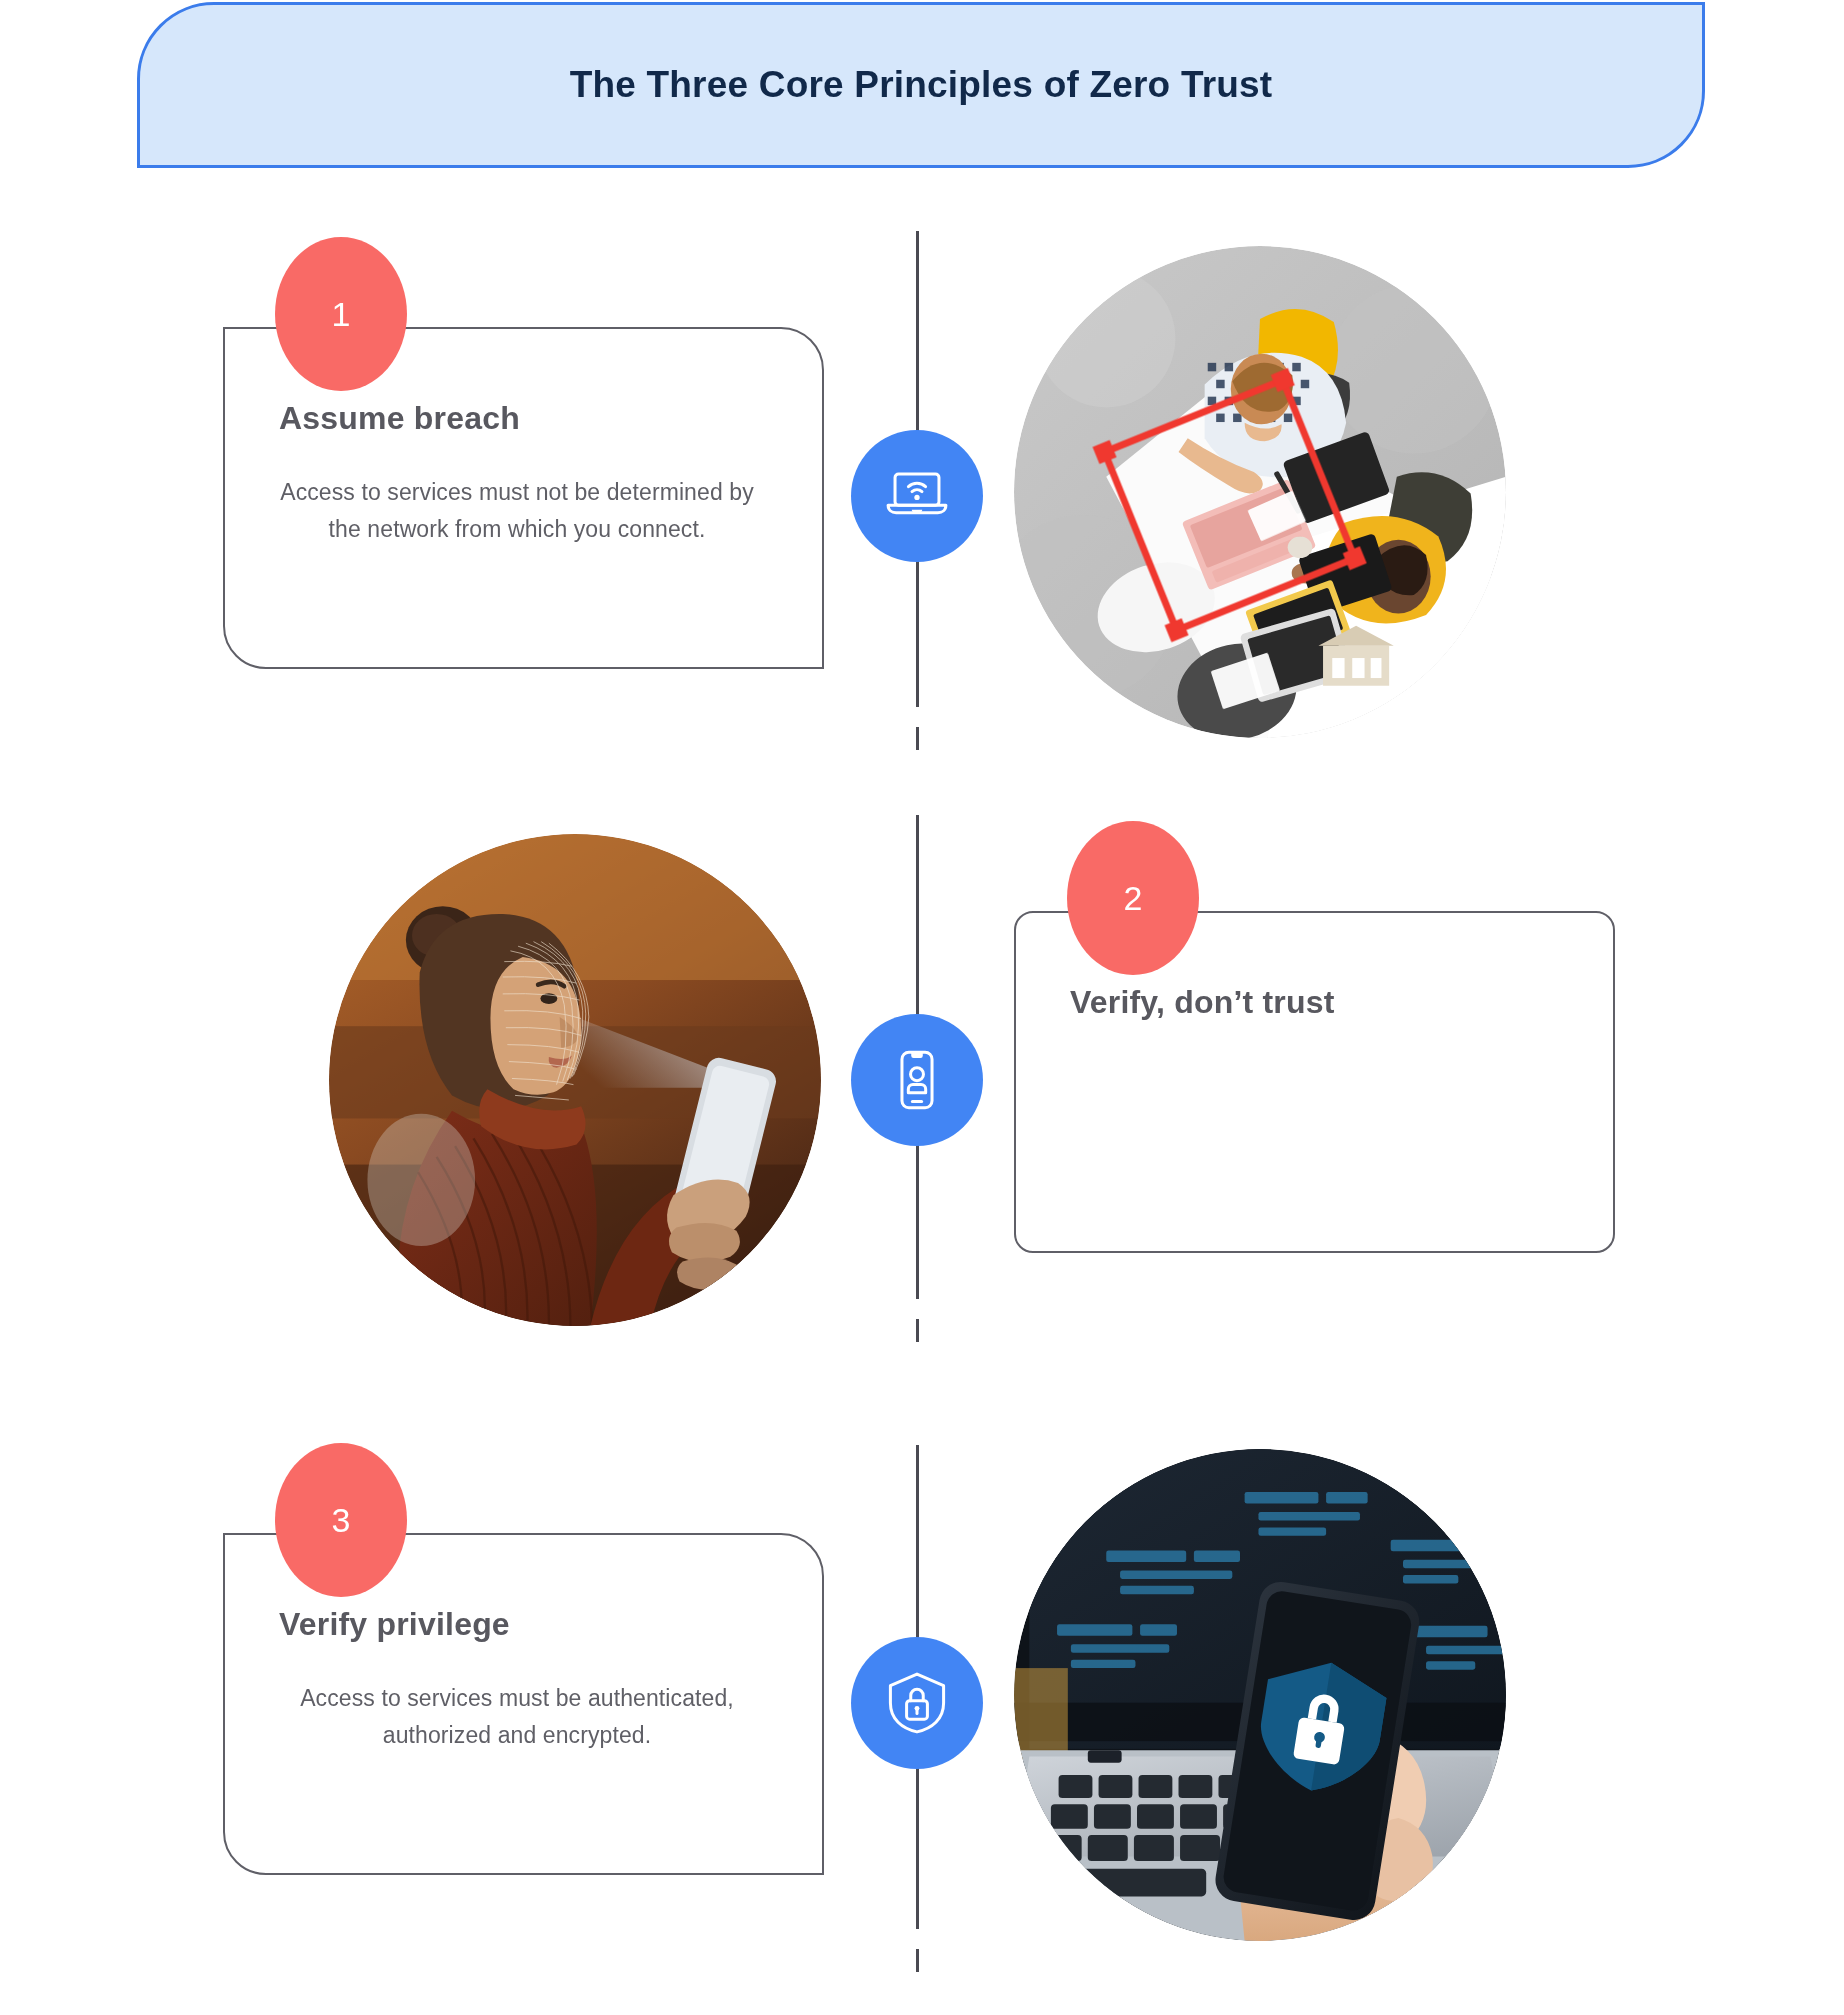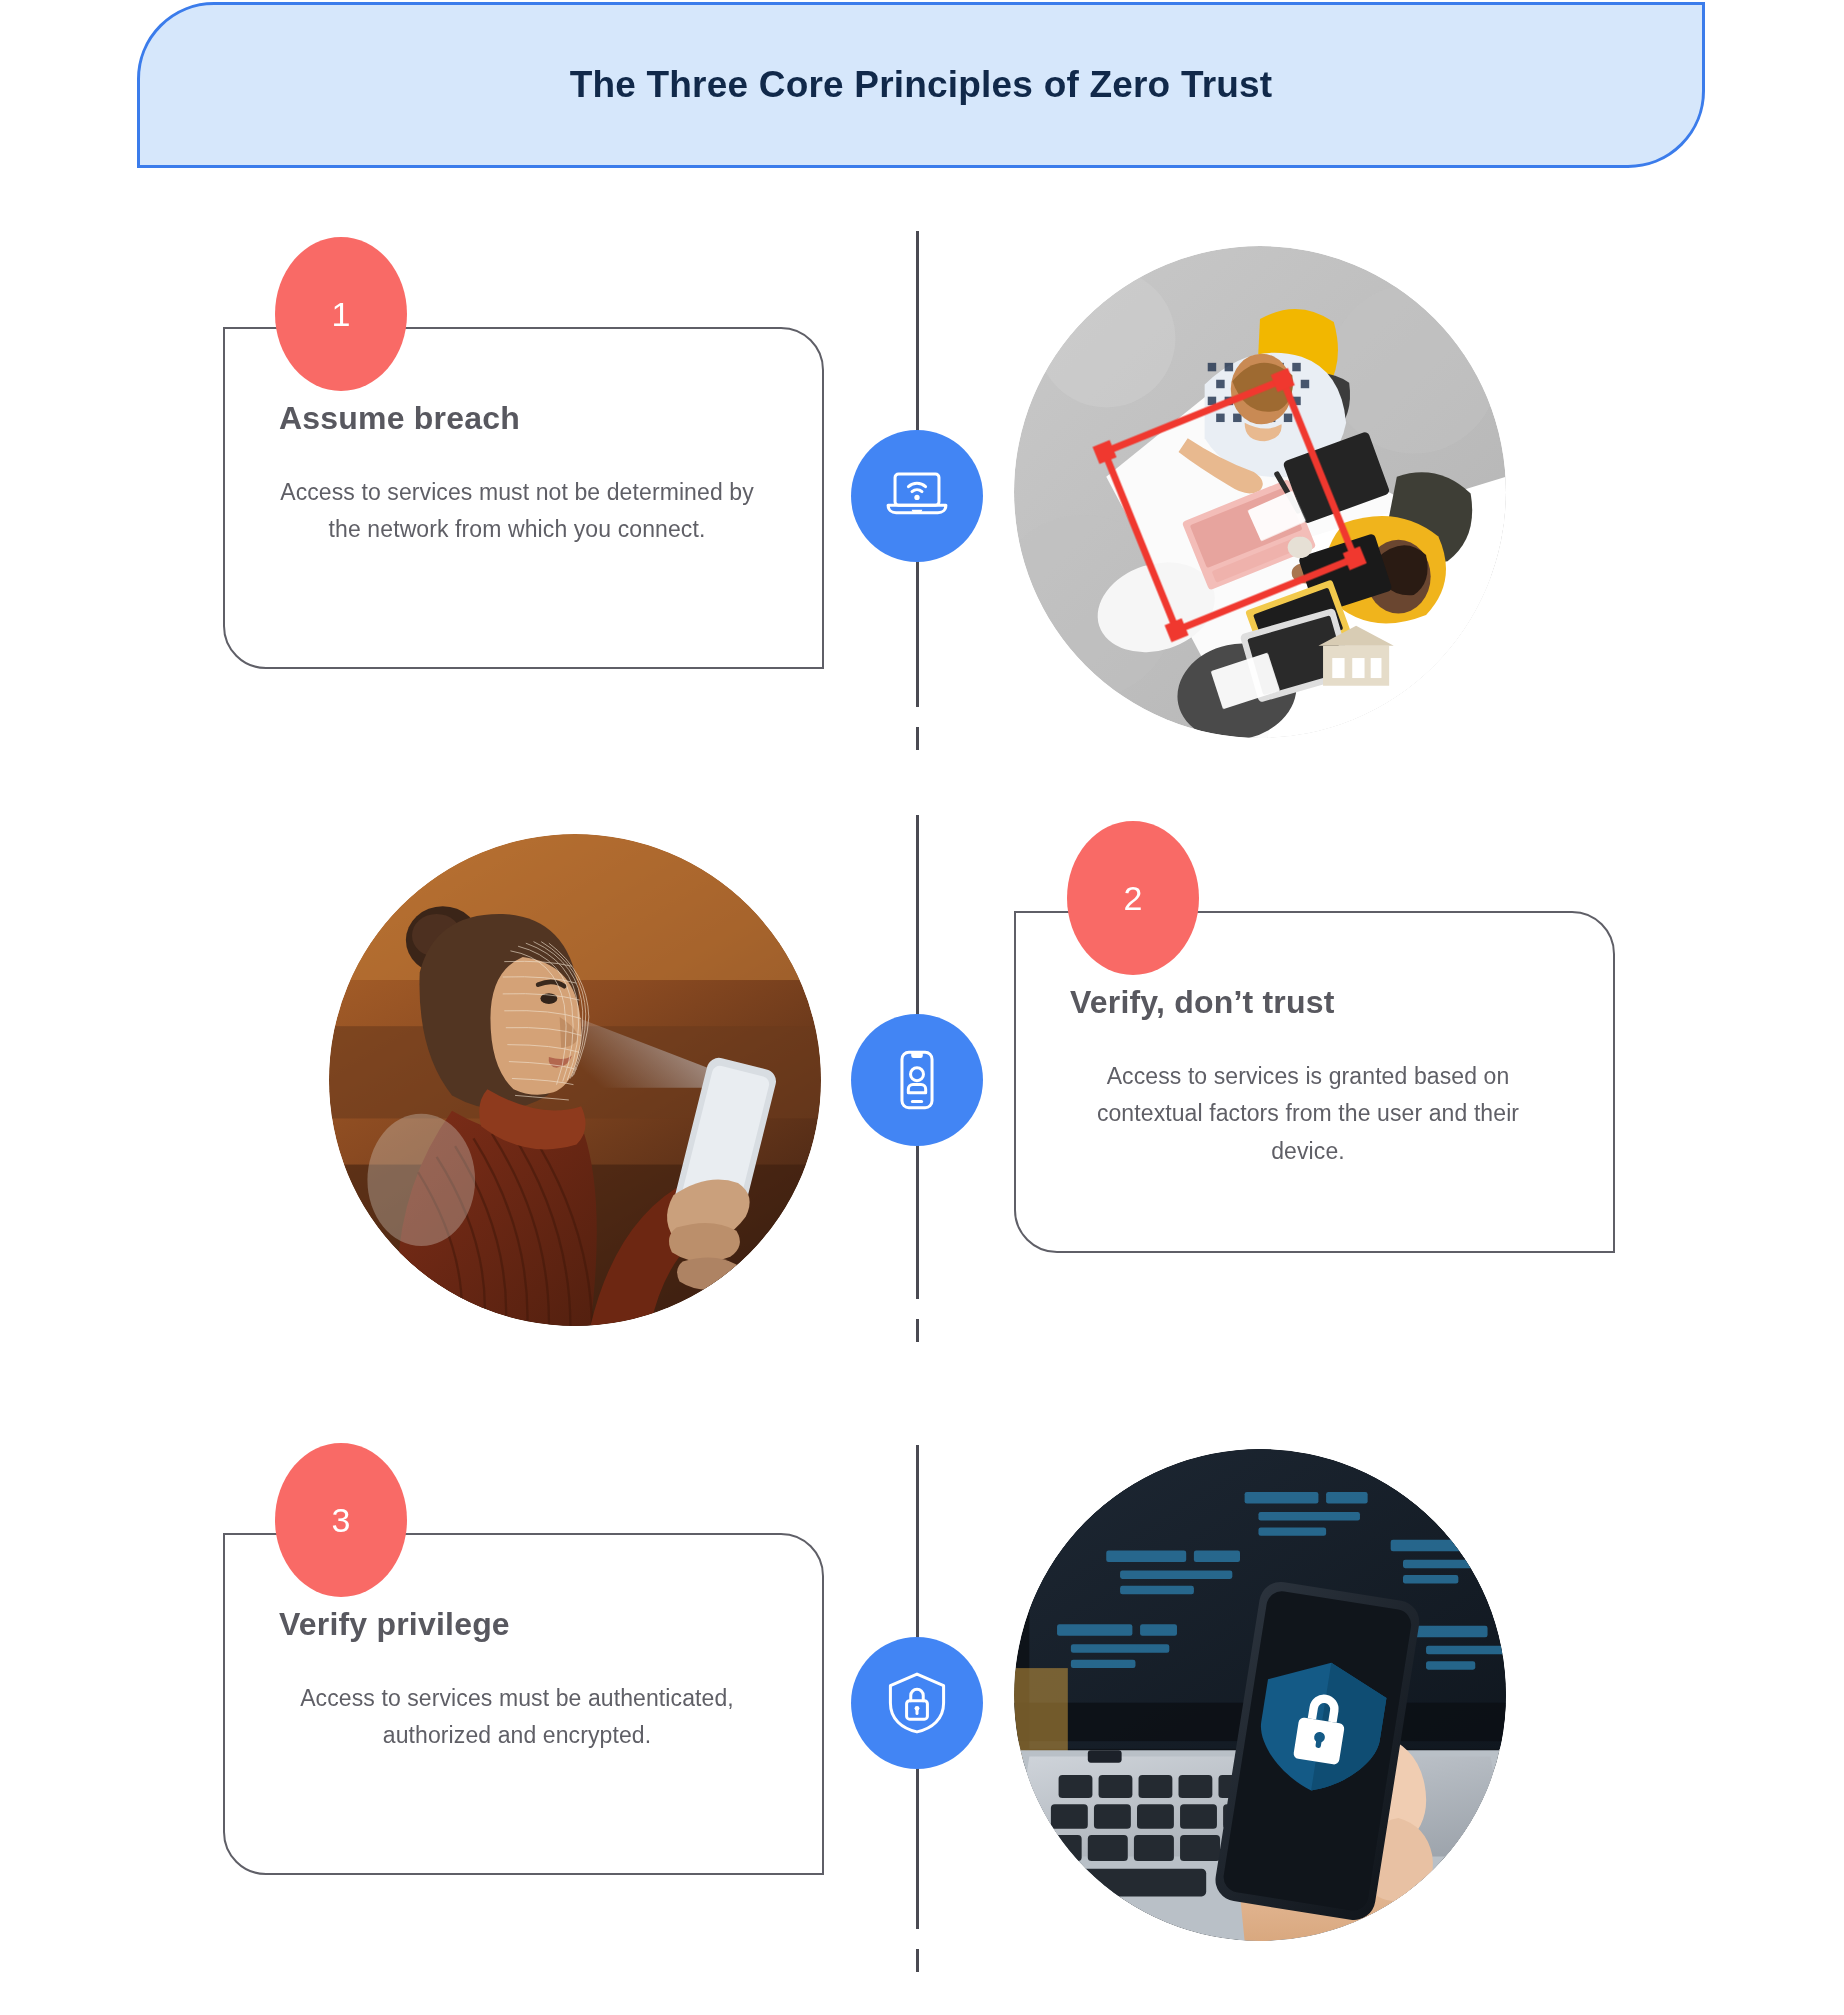--- a/index.html
+++ b/index.html
@@ -386,7 +386,7 @@
       </span>
     </div>
 
-    <div class="card" style="left:1014px;top:911px;width:601px;height:342px;">
+    <div class="card" style="left:1014px;top:911px;width:601px;height:342px;border-radius:19px;">
       <div class="card-body">
         <div class="card-title">Verify, don’t trust</div>
         <div class="card-text">Access to services is granted based on contextual factors from the user and their device.</div>

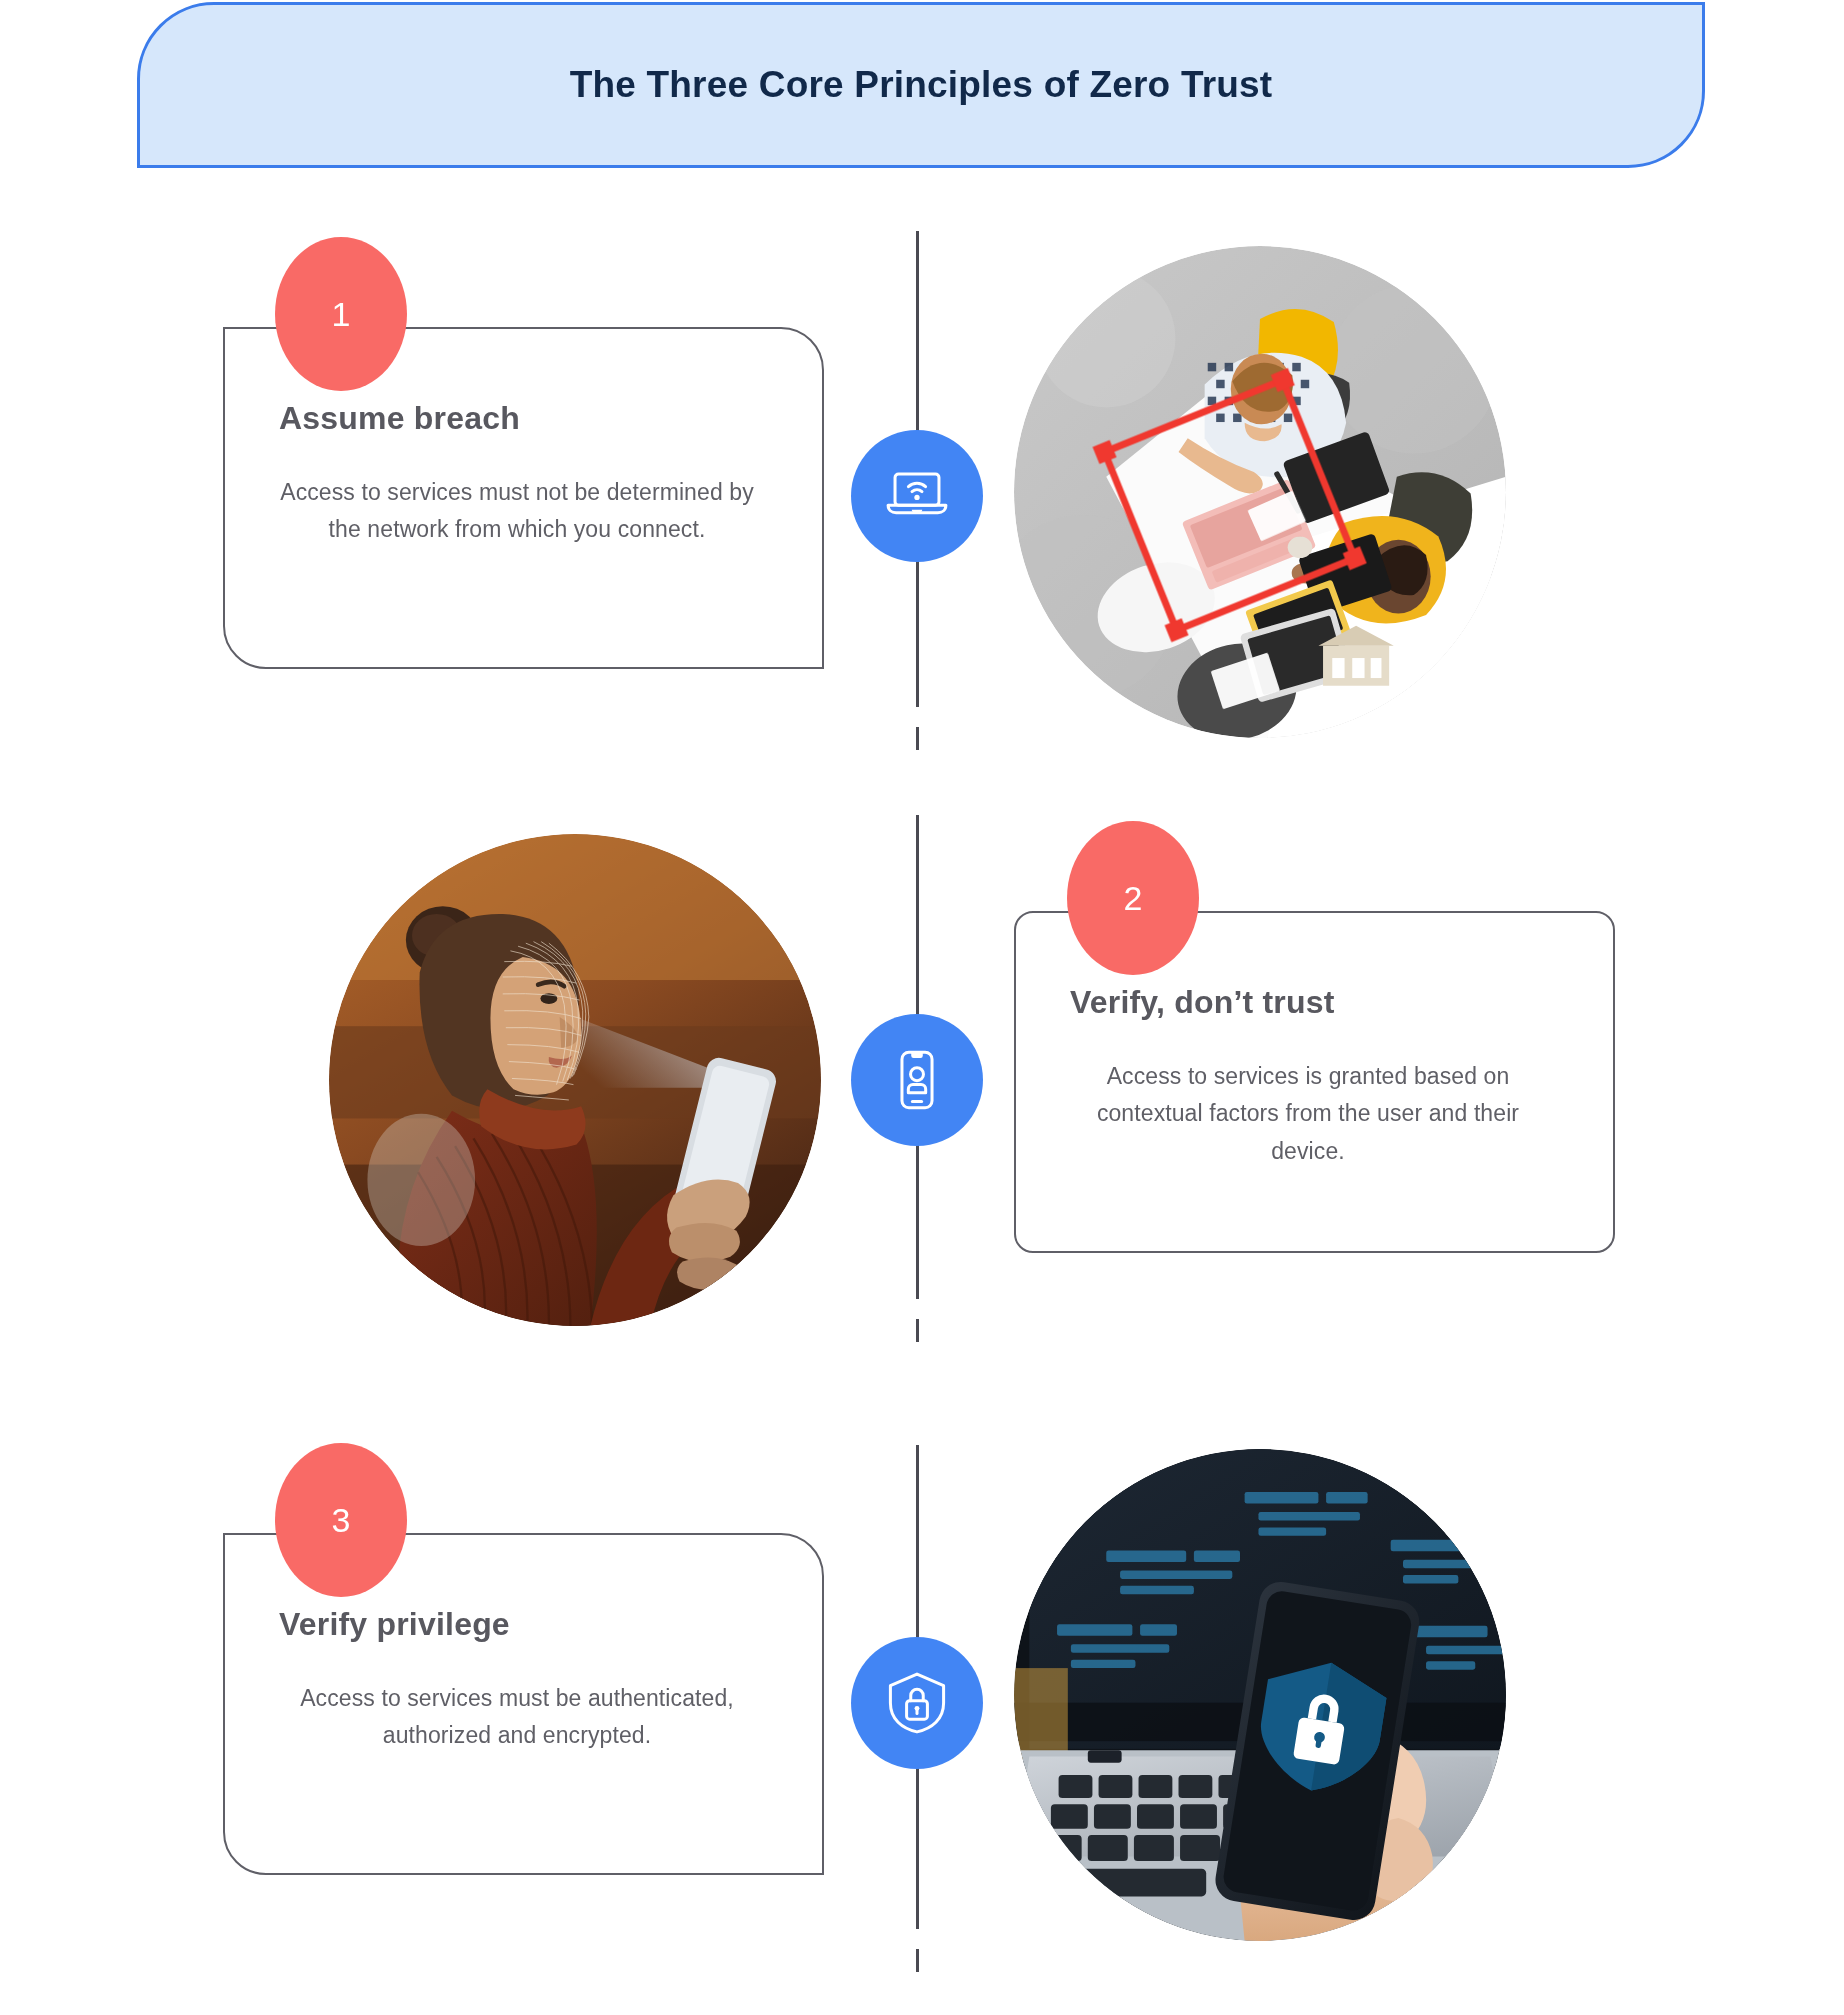--- a/index.html
+++ b/index.html
@@ -389,7 +389,6 @@
     <div class="card" style="left:1014px;top:911px;width:601px;height:342px;border-radius:19px;">
       <div class="card-body">
         <div class="card-title">Verify, don’t trust</div>
-        <div class="card-text">Access to services is granted based on contextual factors from the user and their device.</div>
       </div>
     </div>
 

